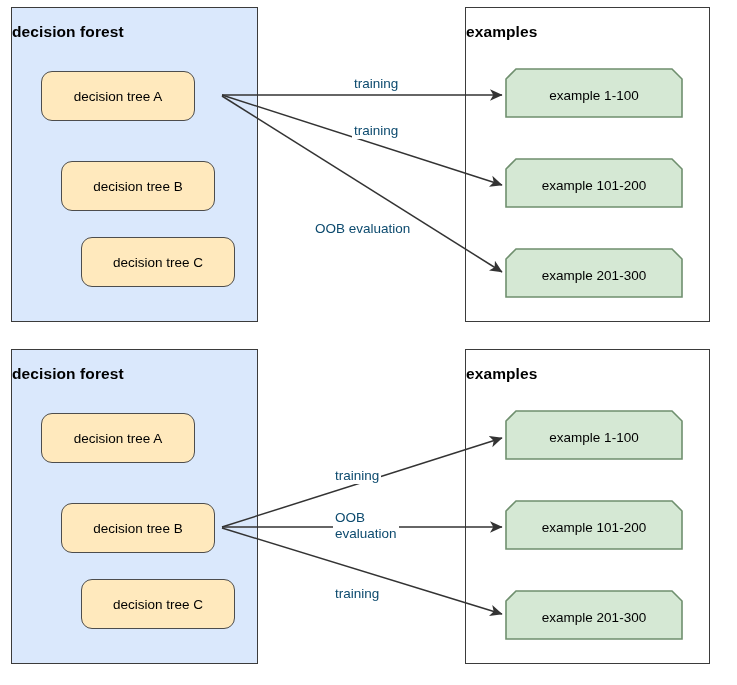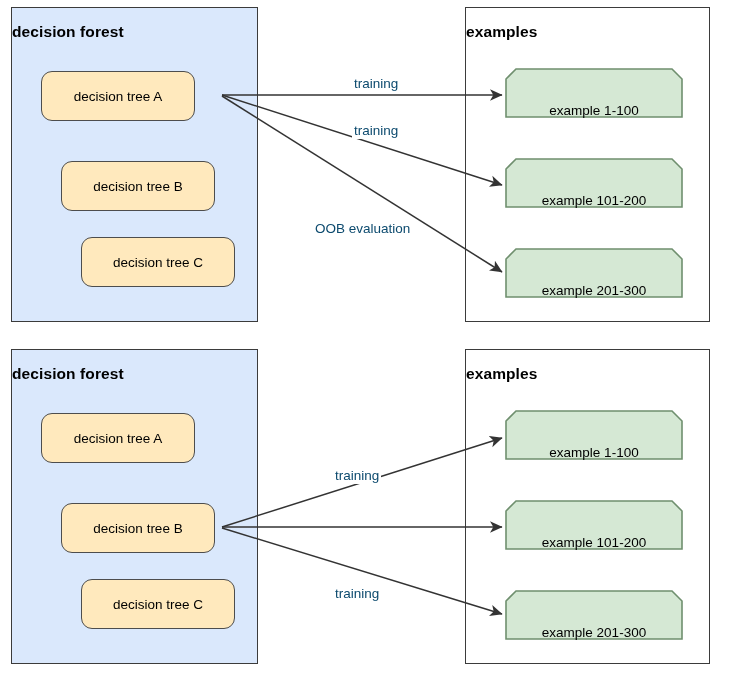--- a/index.html
+++ b/index.html
@@ -99,7 +99,7 @@
     width: 178px;
     height: 50px;
     display: flex;
-    align-items: flex-end;
+    align-items: center;
     justify-content: center;
     font-size: 13.5px;
     color: #000000;

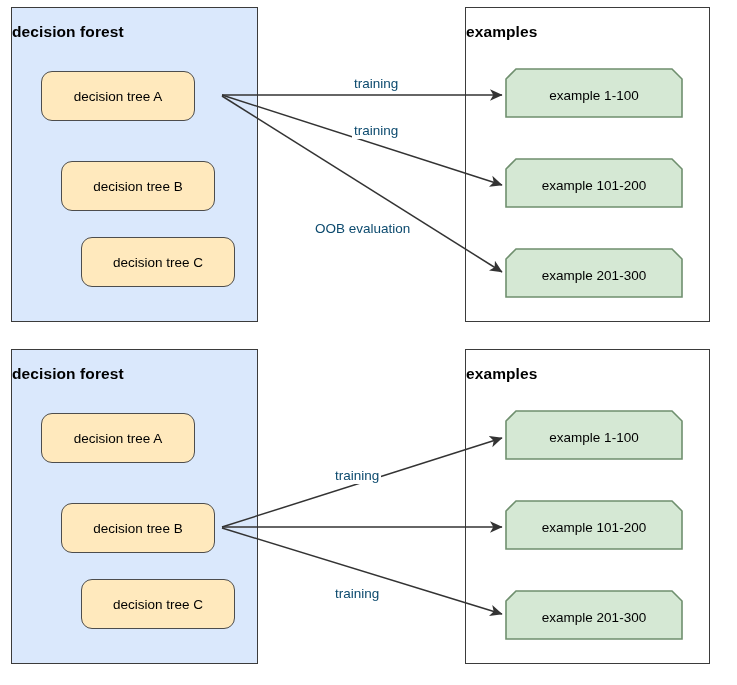--- a/index.html
+++ b/index.html
@@ -254,6 +254,10 @@
     <div class="edge-label" style="left:333px; top:126px;">
       <span>training</span>
     </div>
+    <div class="edge-label two-line" style="left:333px; top:168px;">
+      <div>OOB</div>
+      <div>evaluation</div>
+    </div>
     <div class="edge-label" style="left:333px; top:244px;">
       <span>training</span>
     </div>

